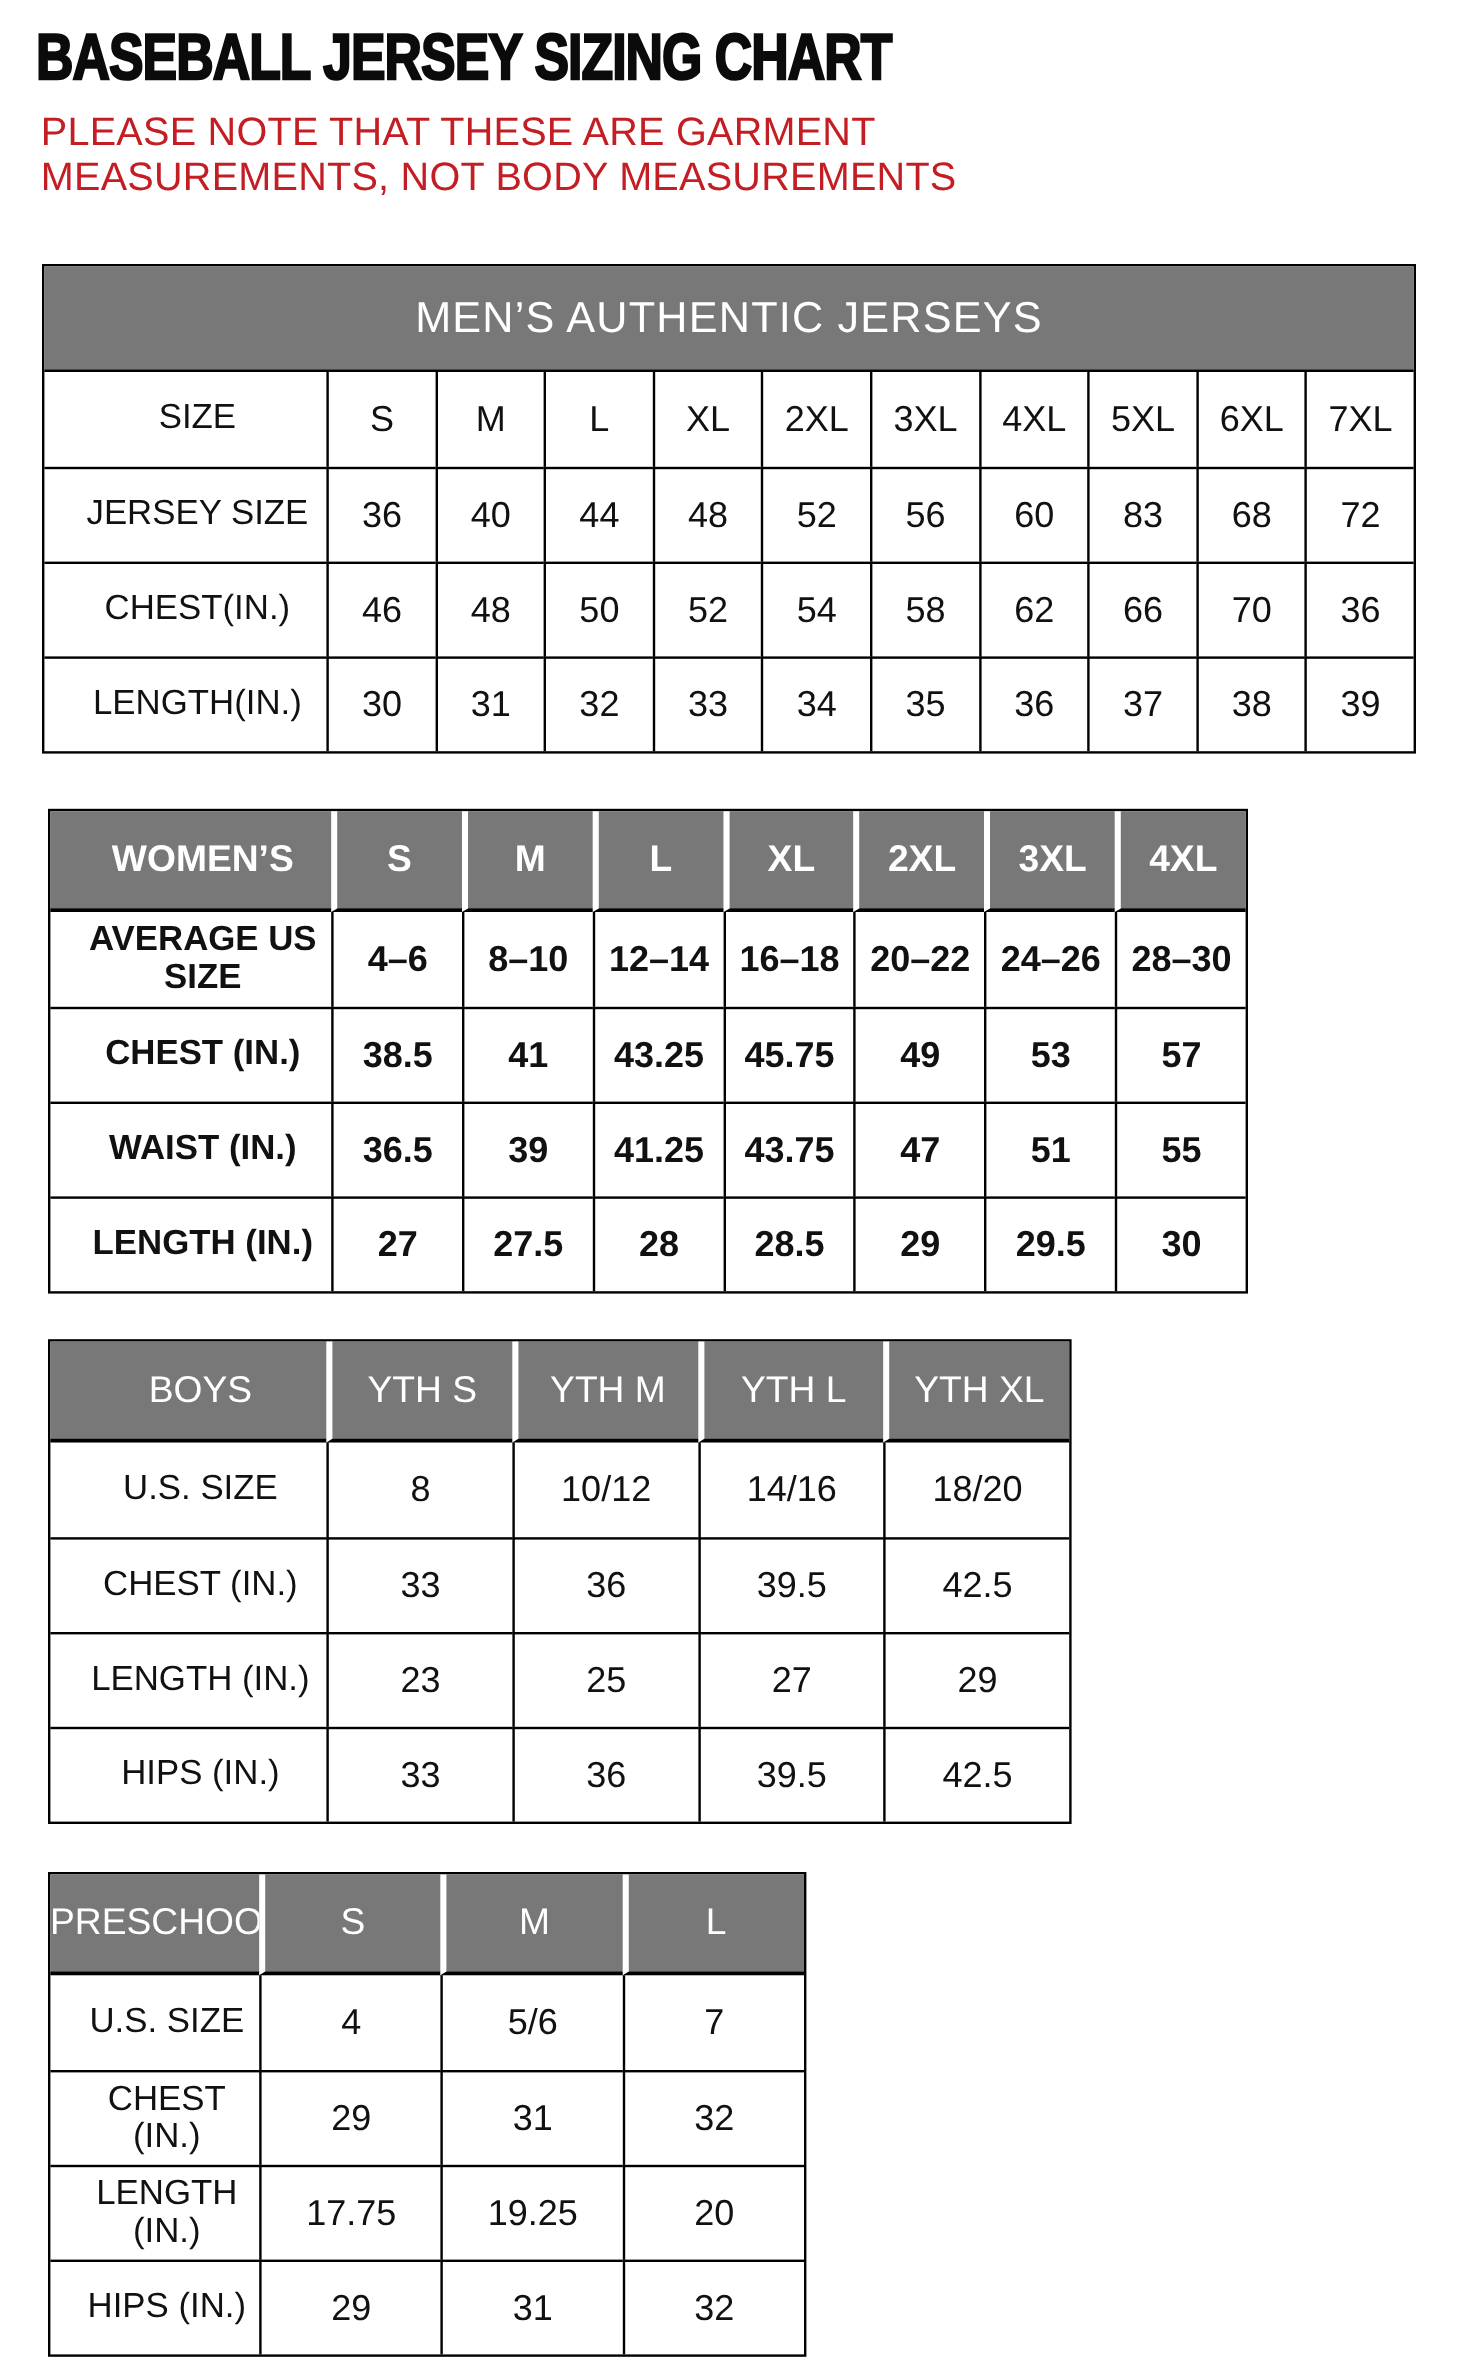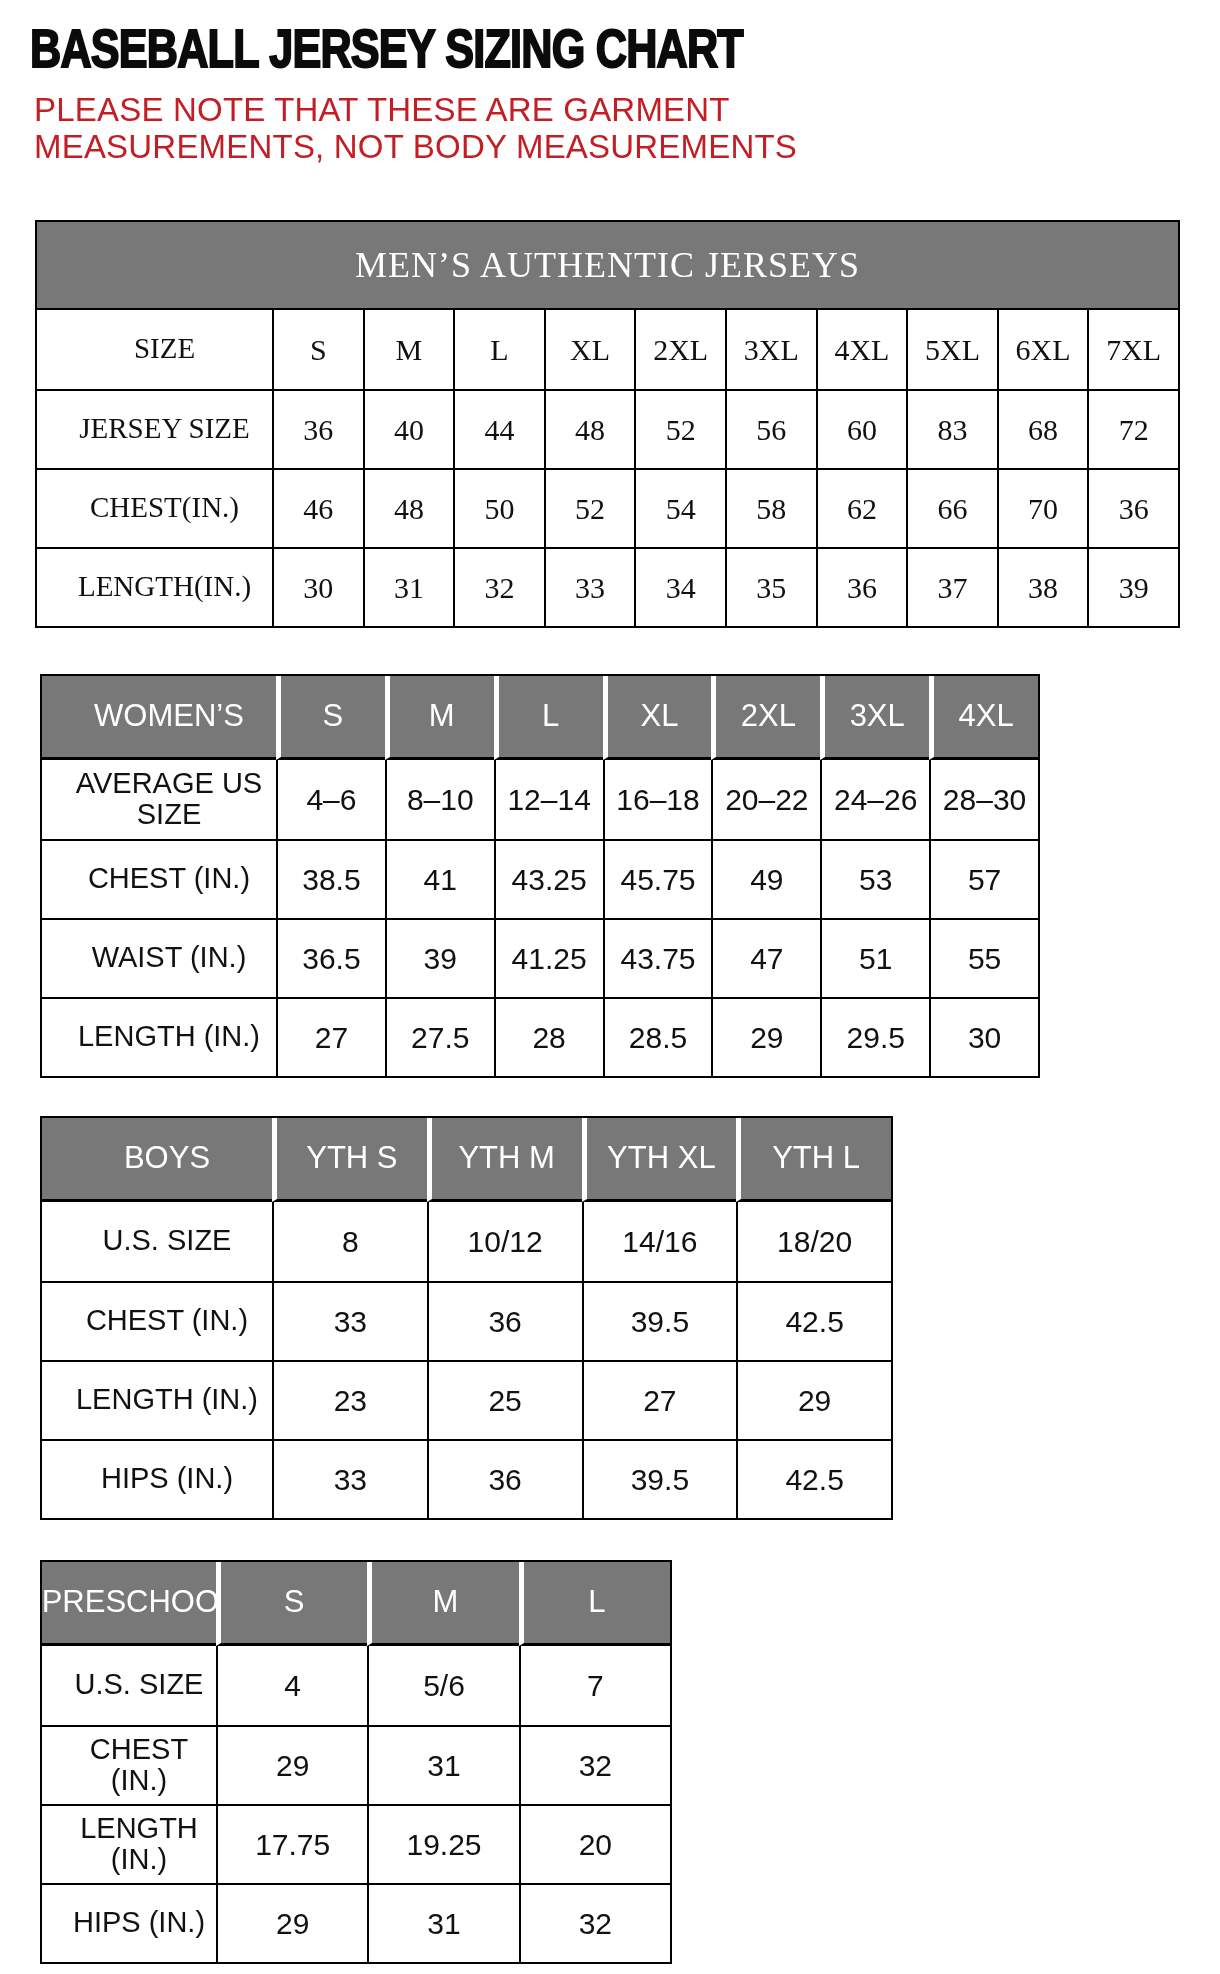--- a/index.html
+++ b/index.html
@@ -27,7 +27,7 @@
     display:grid; background:#fff;
     border:2px solid #000; box-sizing:border-box;
   }
-  .mens      { margin:54px 0 0 35px; width:1145px; grid-template-columns:235px repeat(10,1fr);font-family:Liberation Serif, serif; }
+  .mens      { margin:54px 0 0 35px; width:1145px; grid-template-columns:235px repeat(10,1fr); }
   .womens    { margin:46px 0 0 40px; width:1000px; grid-template-columns:234px repeat(7,1fr); }
   .boys      { margin:38px 0 0 40px; width:853px;  grid-template-columns:230px repeat(4,1fr); }
   .preschool { margin:40px 0 0 40px; width:632px;  grid-template-columns:174px repeat(3,1fr); }

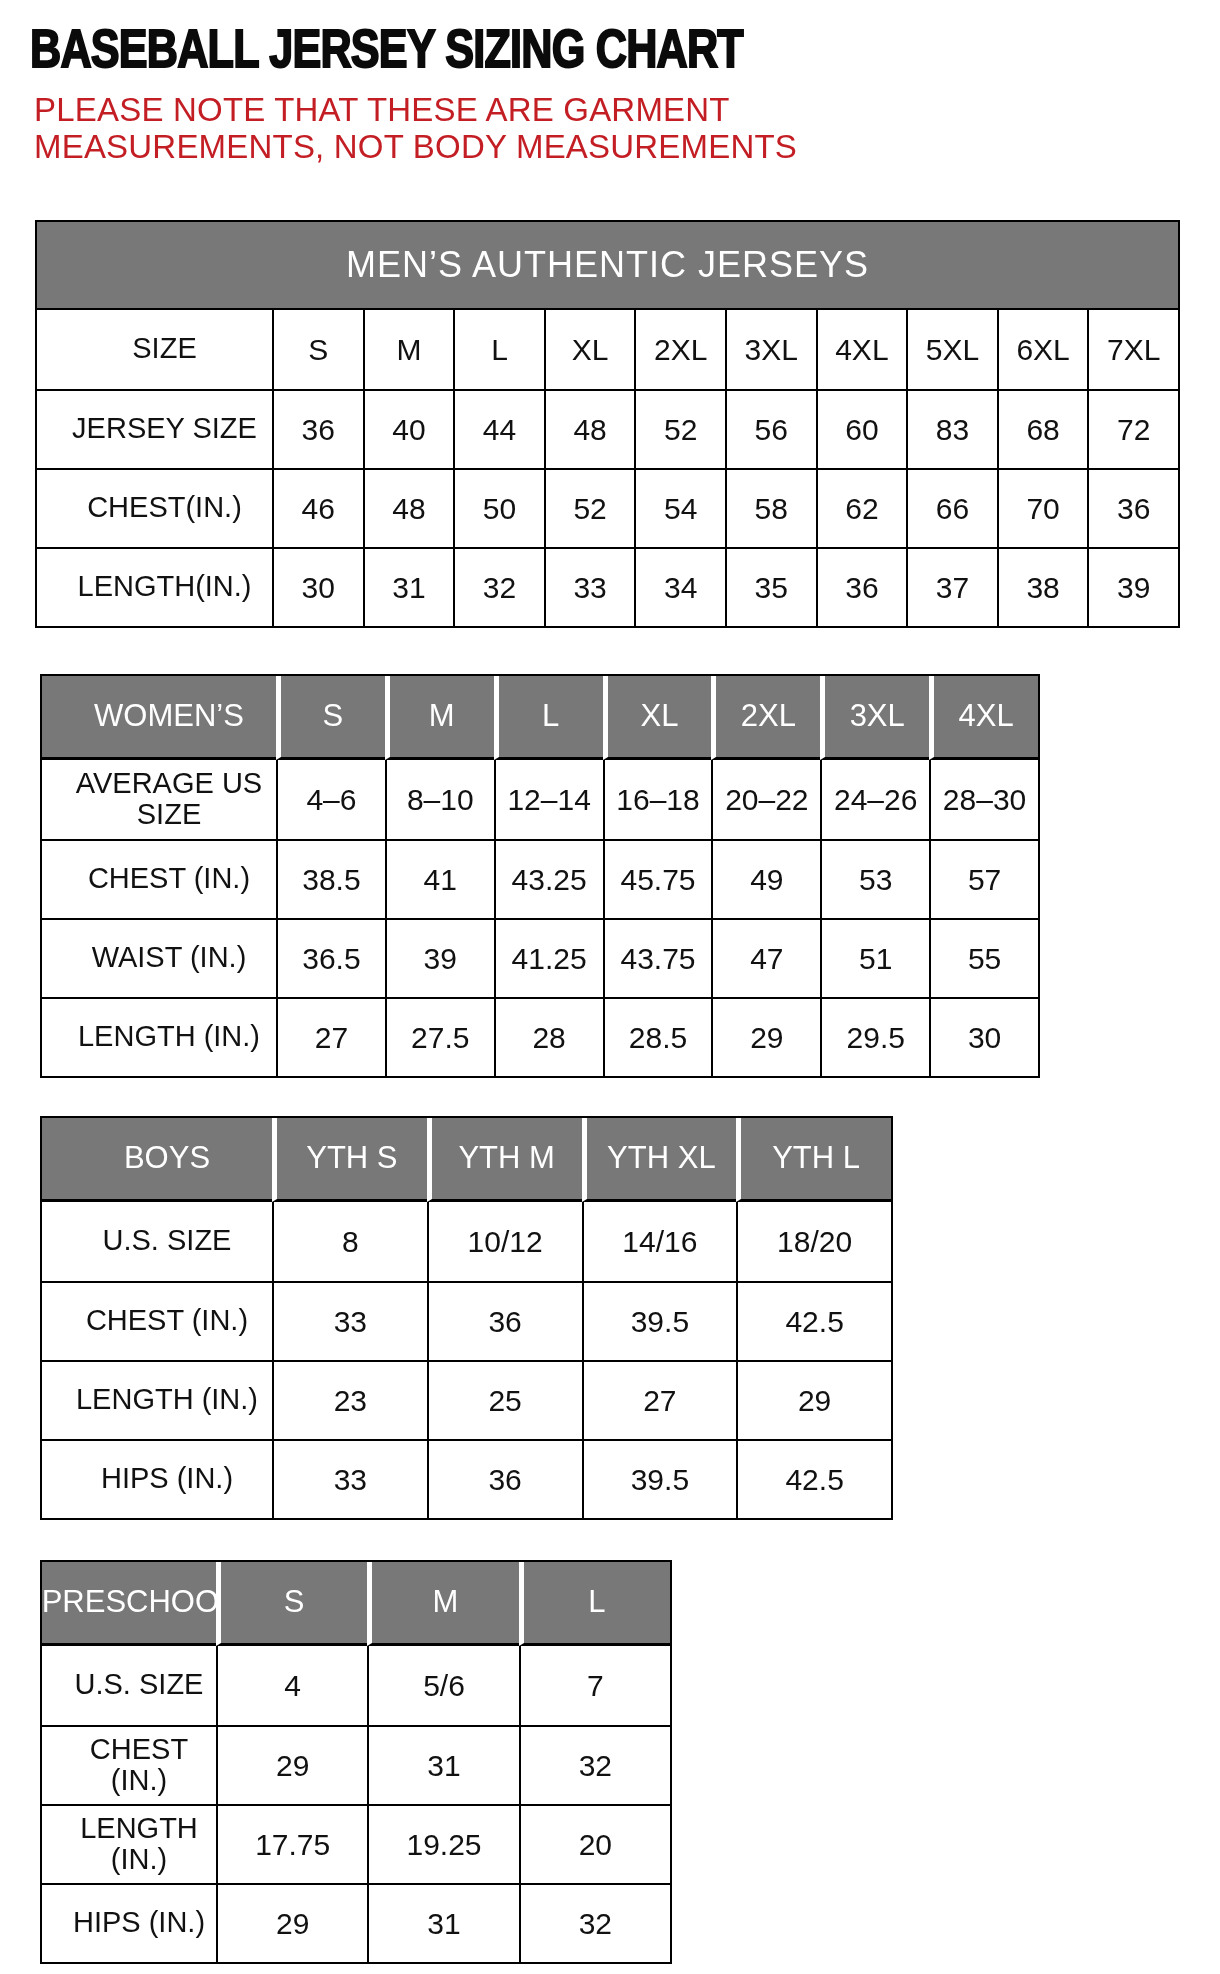--- a/index.html
+++ b/index.html
@@ -28,7 +28,7 @@
     border:2px solid #000; box-sizing:border-box;
   }
   .mens      { margin:54px 0 0 35px; width:1145px; grid-template-columns:235px repeat(10,1fr); }
-  .womens    { margin:46px 0 0 40px; width:1000px; grid-template-columns:234px repeat(7,1fr); }
+  .womens    { margin:46px 0 0 40px; width:1000px; grid-template-columns:234px repeat(7,1fr);font-weight:bold; }
   .boys      { margin:38px 0 0 40px; width:853px;  grid-template-columns:230px repeat(4,1fr); }
   .preschool { margin:40px 0 0 40px; width:632px;  grid-template-columns:174px repeat(3,1fr); }
 

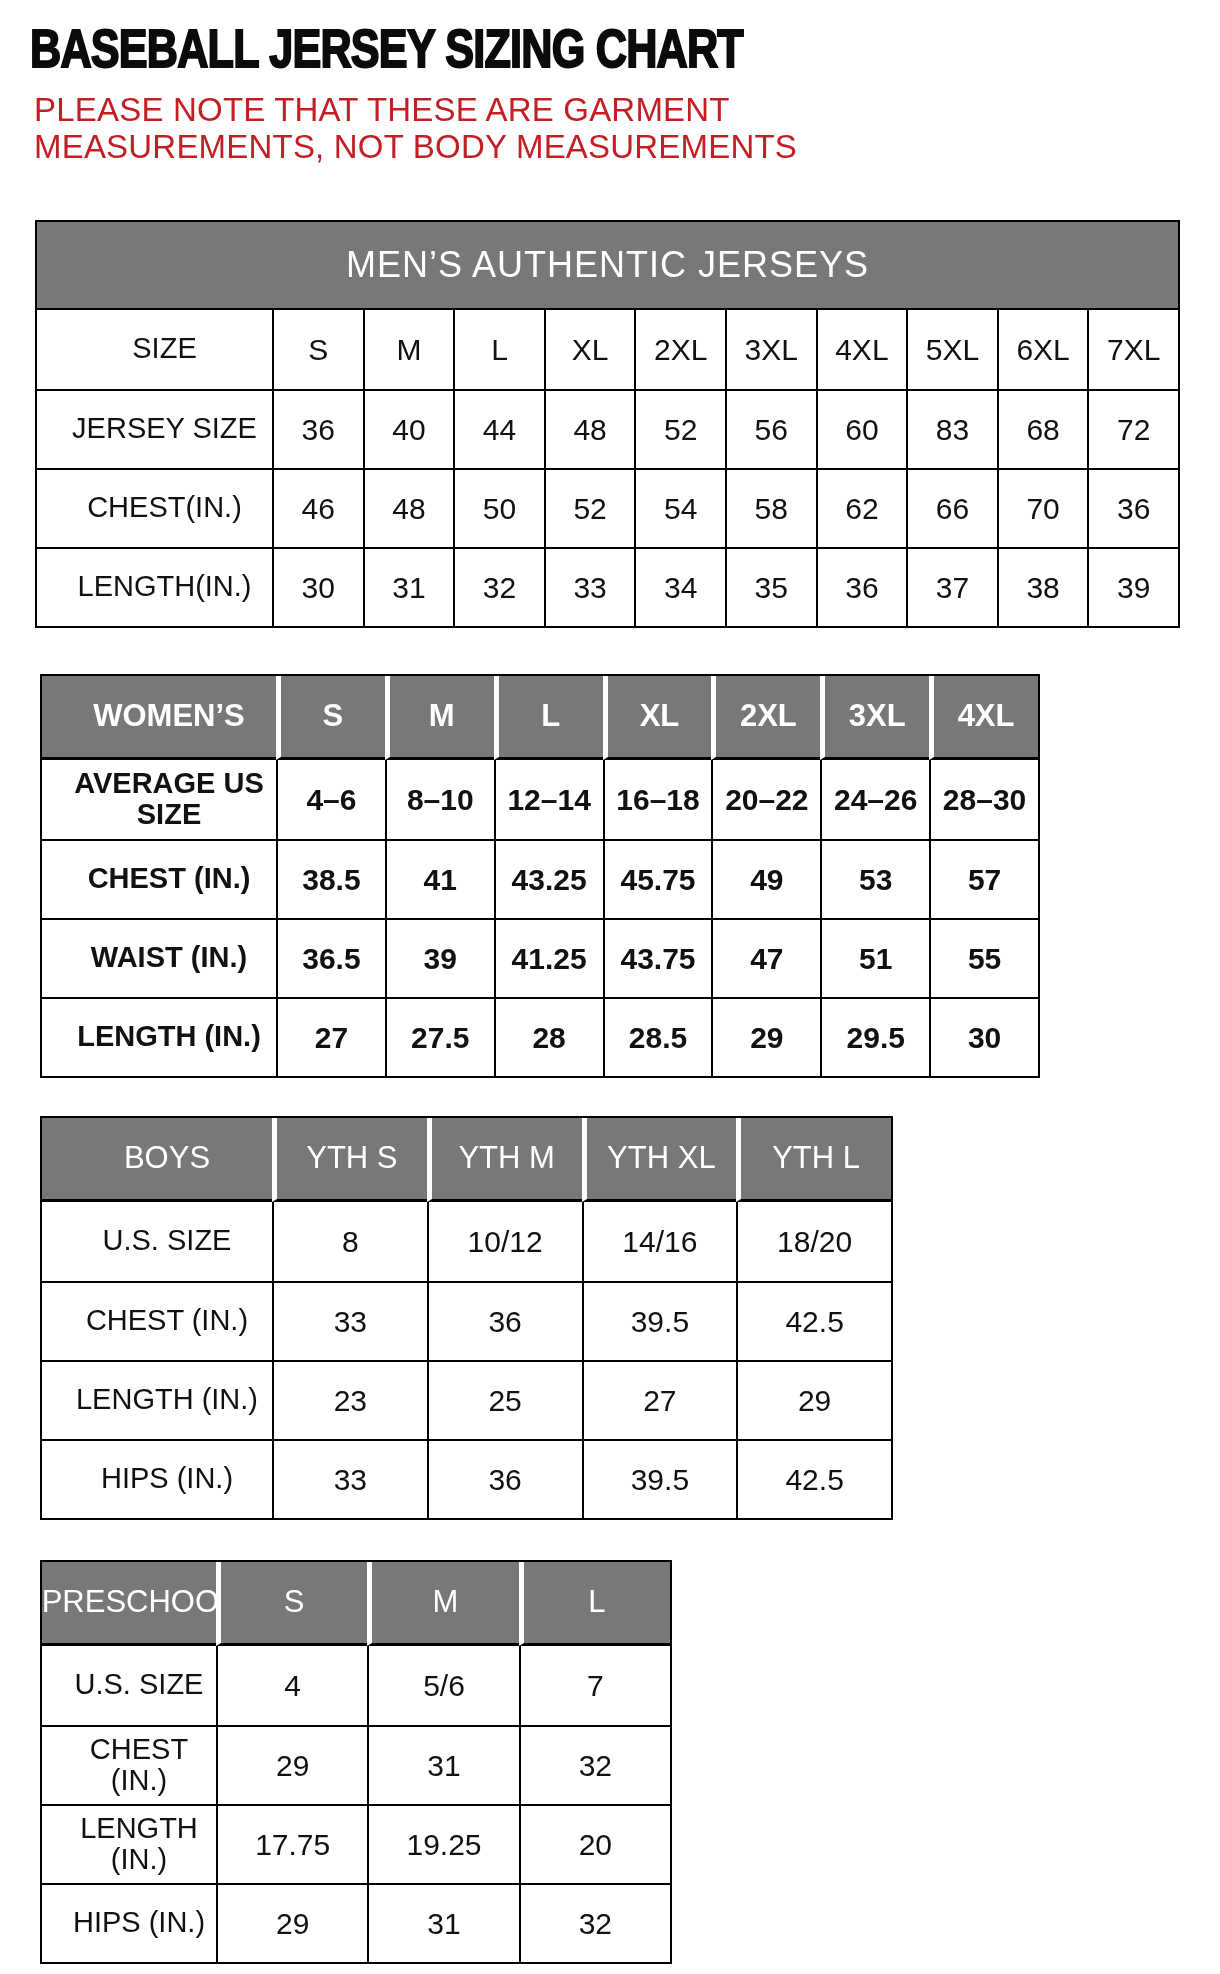--- a/index.html
+++ b/index.html
@@ -161,8 +161,8 @@
       <div class="cell hdr lbl">BOYS</div>
       <div class="cell hdr sep">YTH S</div>
       <div class="cell hdr sep">YTH M</div>
+      <div class="cell hdr sep">YTH L</div>
       <div class="cell hdr sep">YTH XL</div>
-      <div class="cell hdr sep">YTH L</div>
       <div class="cell lbl">U.S. SIZE</div>
       <div class="cell val bl">8</div>
       <div class="cell val bl">10/12</div>

